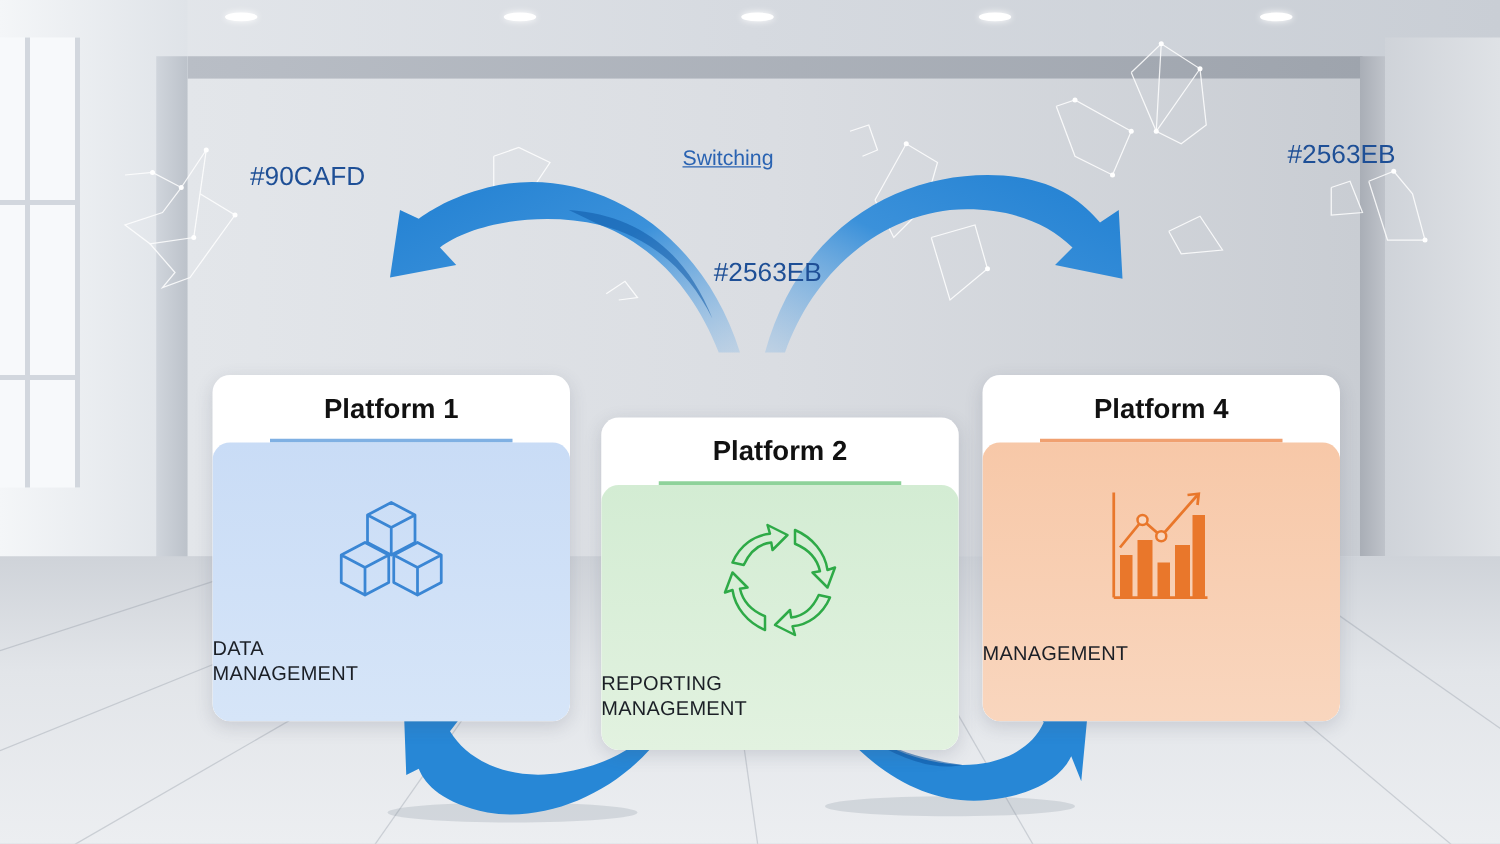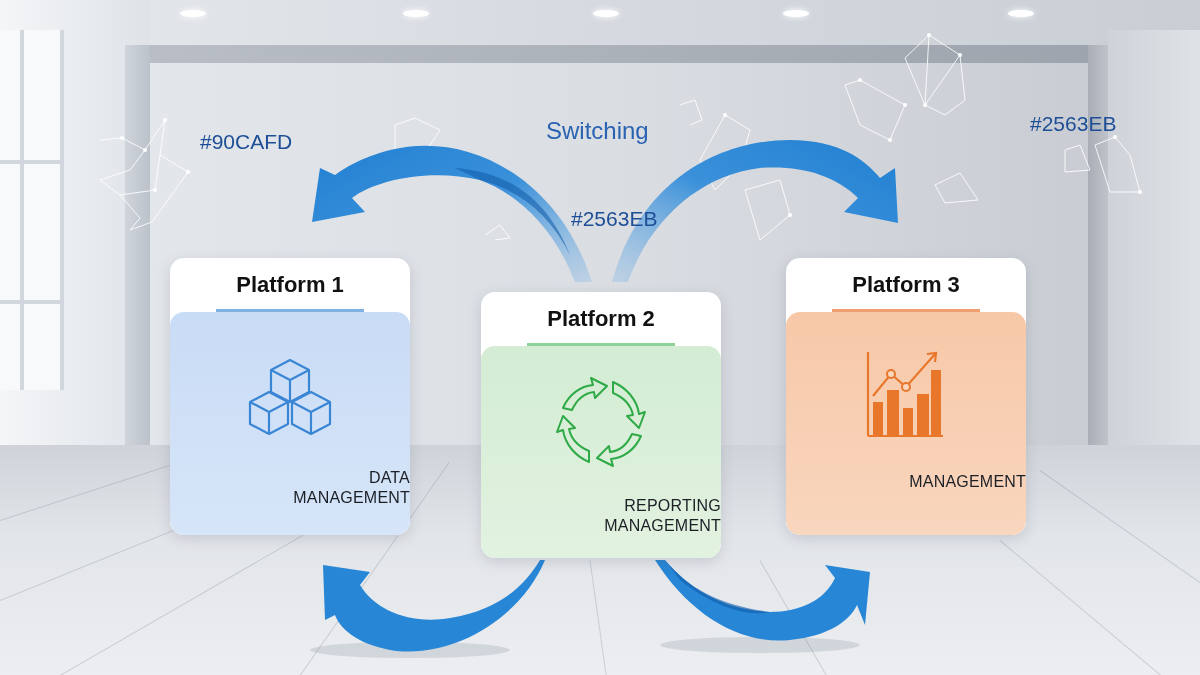--- a/index.html
+++ b/index.html
@@ -32,7 +32,7 @@
 
   .overlay { position: absolute; inset: 0; }
   .label { position: absolute; color: #1e4f96; font-size: 21px; }
-  .label.switch { color: #2a63b2; font-size: 24px; }
+  .label.switch { color: #2a63b2; font-size: 17px; text-decoration: underline; }
 
   .card { position: absolute; width: 240px; border-radius: 14px; background: #ffffff;
     box-shadow: 0 4px 14px rgba(70,80,100,0.18); overflow: hidden; }

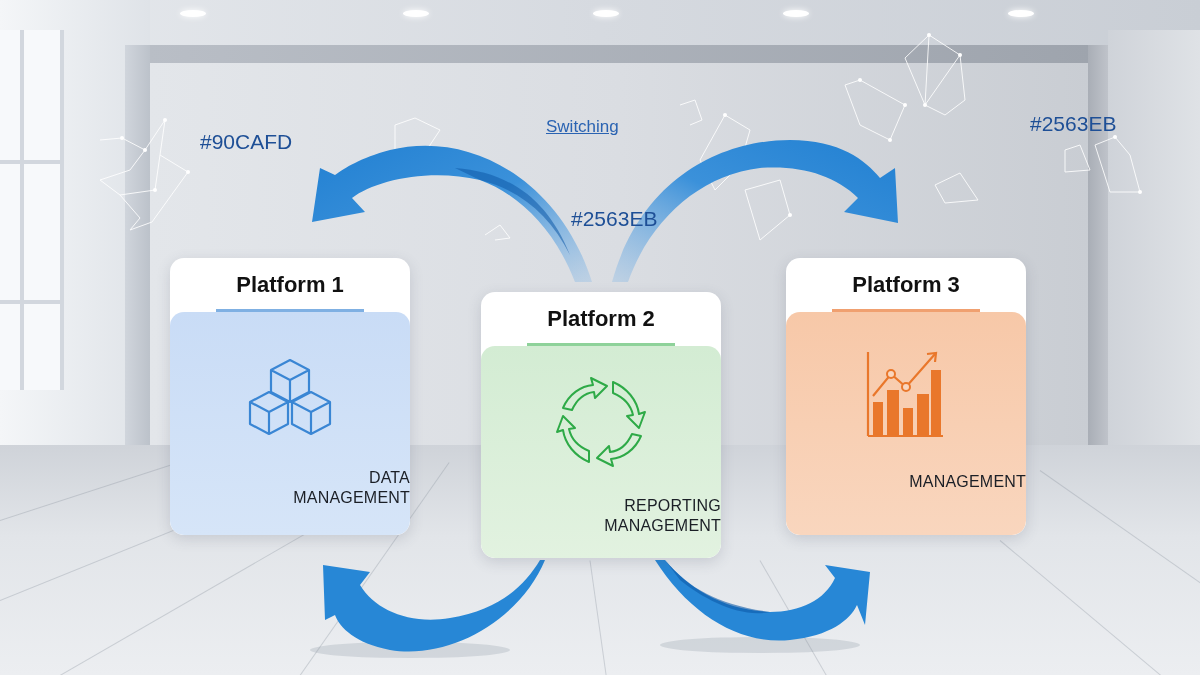--- a/index.html
+++ b/index.html
@@ -34,8 +34,8 @@
   .label { position: absolute; color: #1e4f96; font-size: 21px; }
   .label.switch { color: #2a63b2; font-size: 17px; text-decoration: underline; }
 
-  .card { position: absolute; width: 240px; border-radius: 14px; background: #ffffff;
-    box-shadow: 0 4px 14px rgba(70,80,100,0.18); overflow: hidden; }
+  .card { position: absolute; width: 286px; border-radius: 14px; background: #ffffff;
+    box-shadow: 0 4px 14px rgba(70,80,100,0.18); overflow: hidden; margin-top: 42px; }
   .card-head { height: 54px; display: flex; align-items: center; justify-content: center;
     font-weight: bold; font-size: 22px; color: #111; position: relative; }
   .card-head .underline { position: absolute; bottom: 0; left: 46px; right: 46px; height: 3px; }

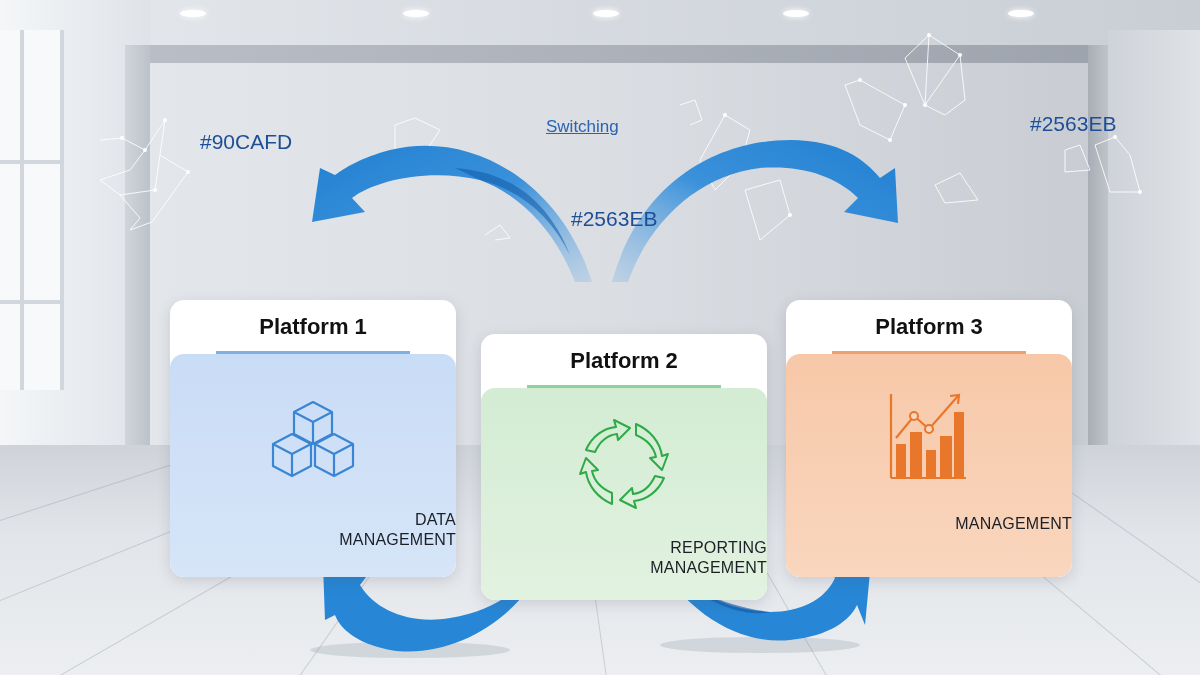--- a/index.html
+++ b/index.html
@@ -195,7 +195,7 @@
 
 <div class="card" style="left:786px;top:258px;height:277px">
   <div class="card-head">
-    <span>Platform 3</span>
+    <span>Platform 4</span>
     <div class="underline" style="background:#f0a070"></div>
   </div>
   <div class="card-body" style="height:223px;background:linear-gradient(180deg,#f7c8a8,#f9d6be)">

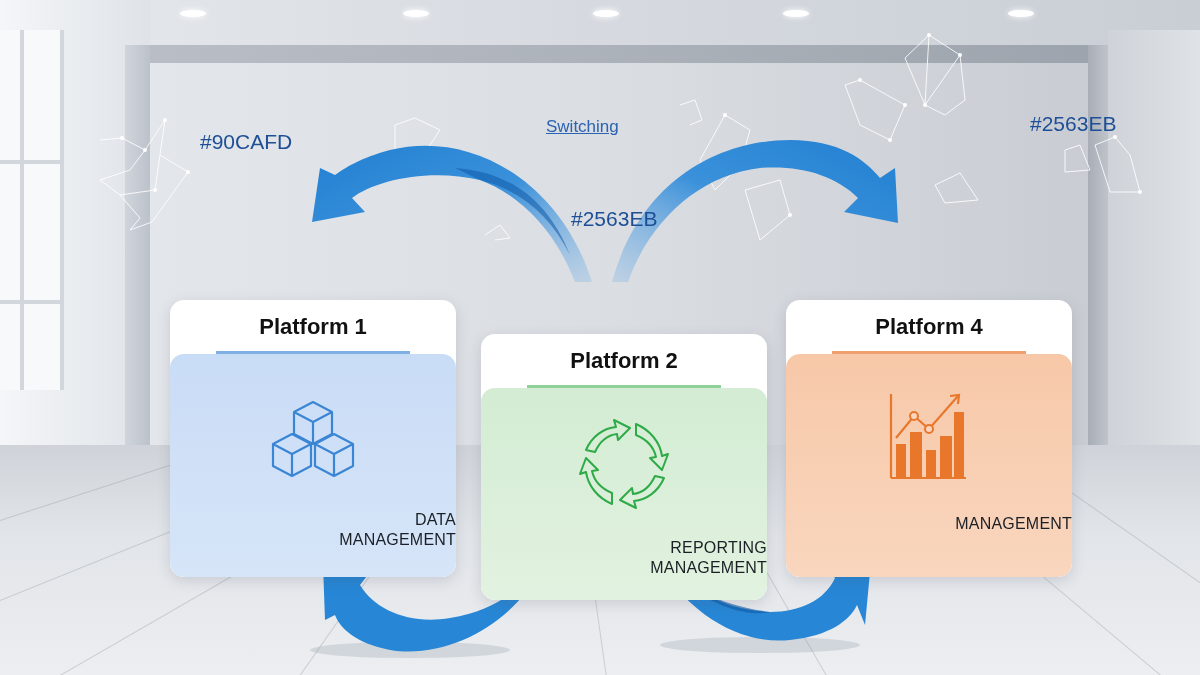--- a/index.html
+++ b/index.html
@@ -41,7 +41,7 @@
   .card-head .underline { position: absolute; bottom: 0; left: 46px; right: 46px; height: 3px; }
   .card-body { position: relative; border-radius: 14px 14px 14px 14px; }
   .card-icon { position: absolute; left: 50%; transform: translateX(-50%); }
-  .card-text { position: absolute; left: 0; right: 0; text-align: right; font-size: 16px;
+  .card-text { position: absolute; left: 0; right: 0; text-align: left; font-size: 16px;
     color: #1b1f26; line-height: 20px; letter-spacing: 0.2px; }
 </style>
 </head>

